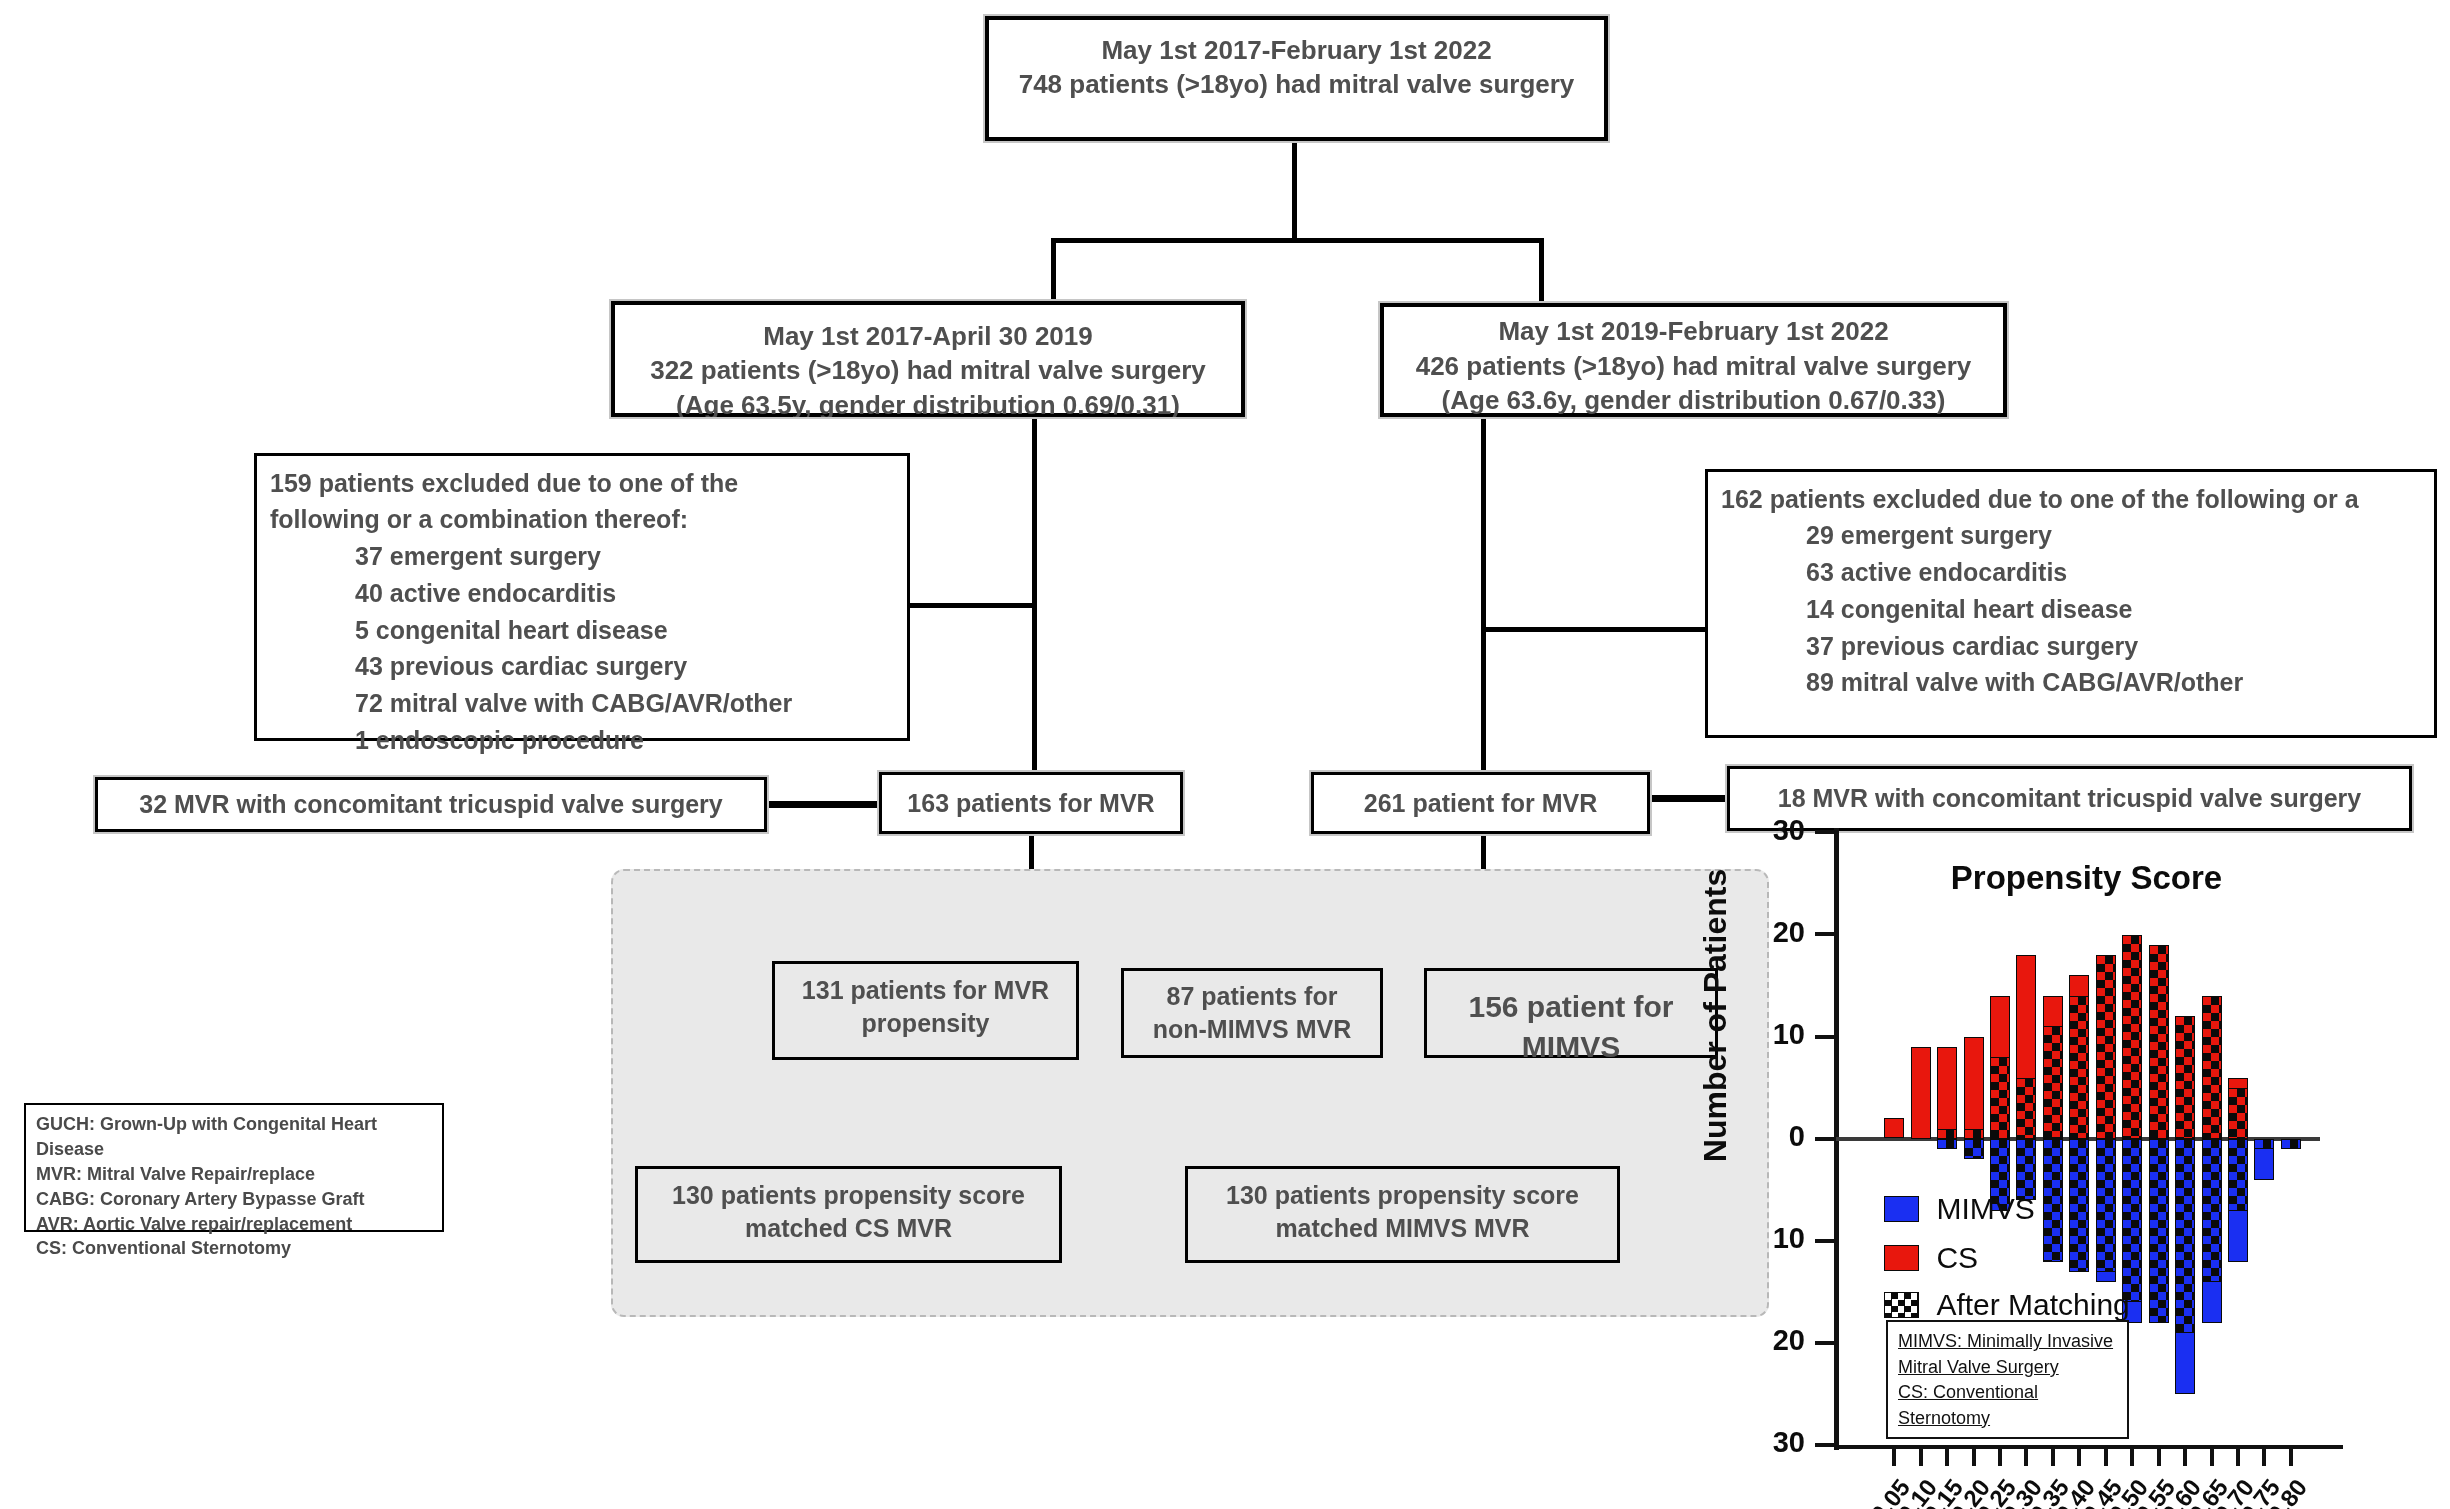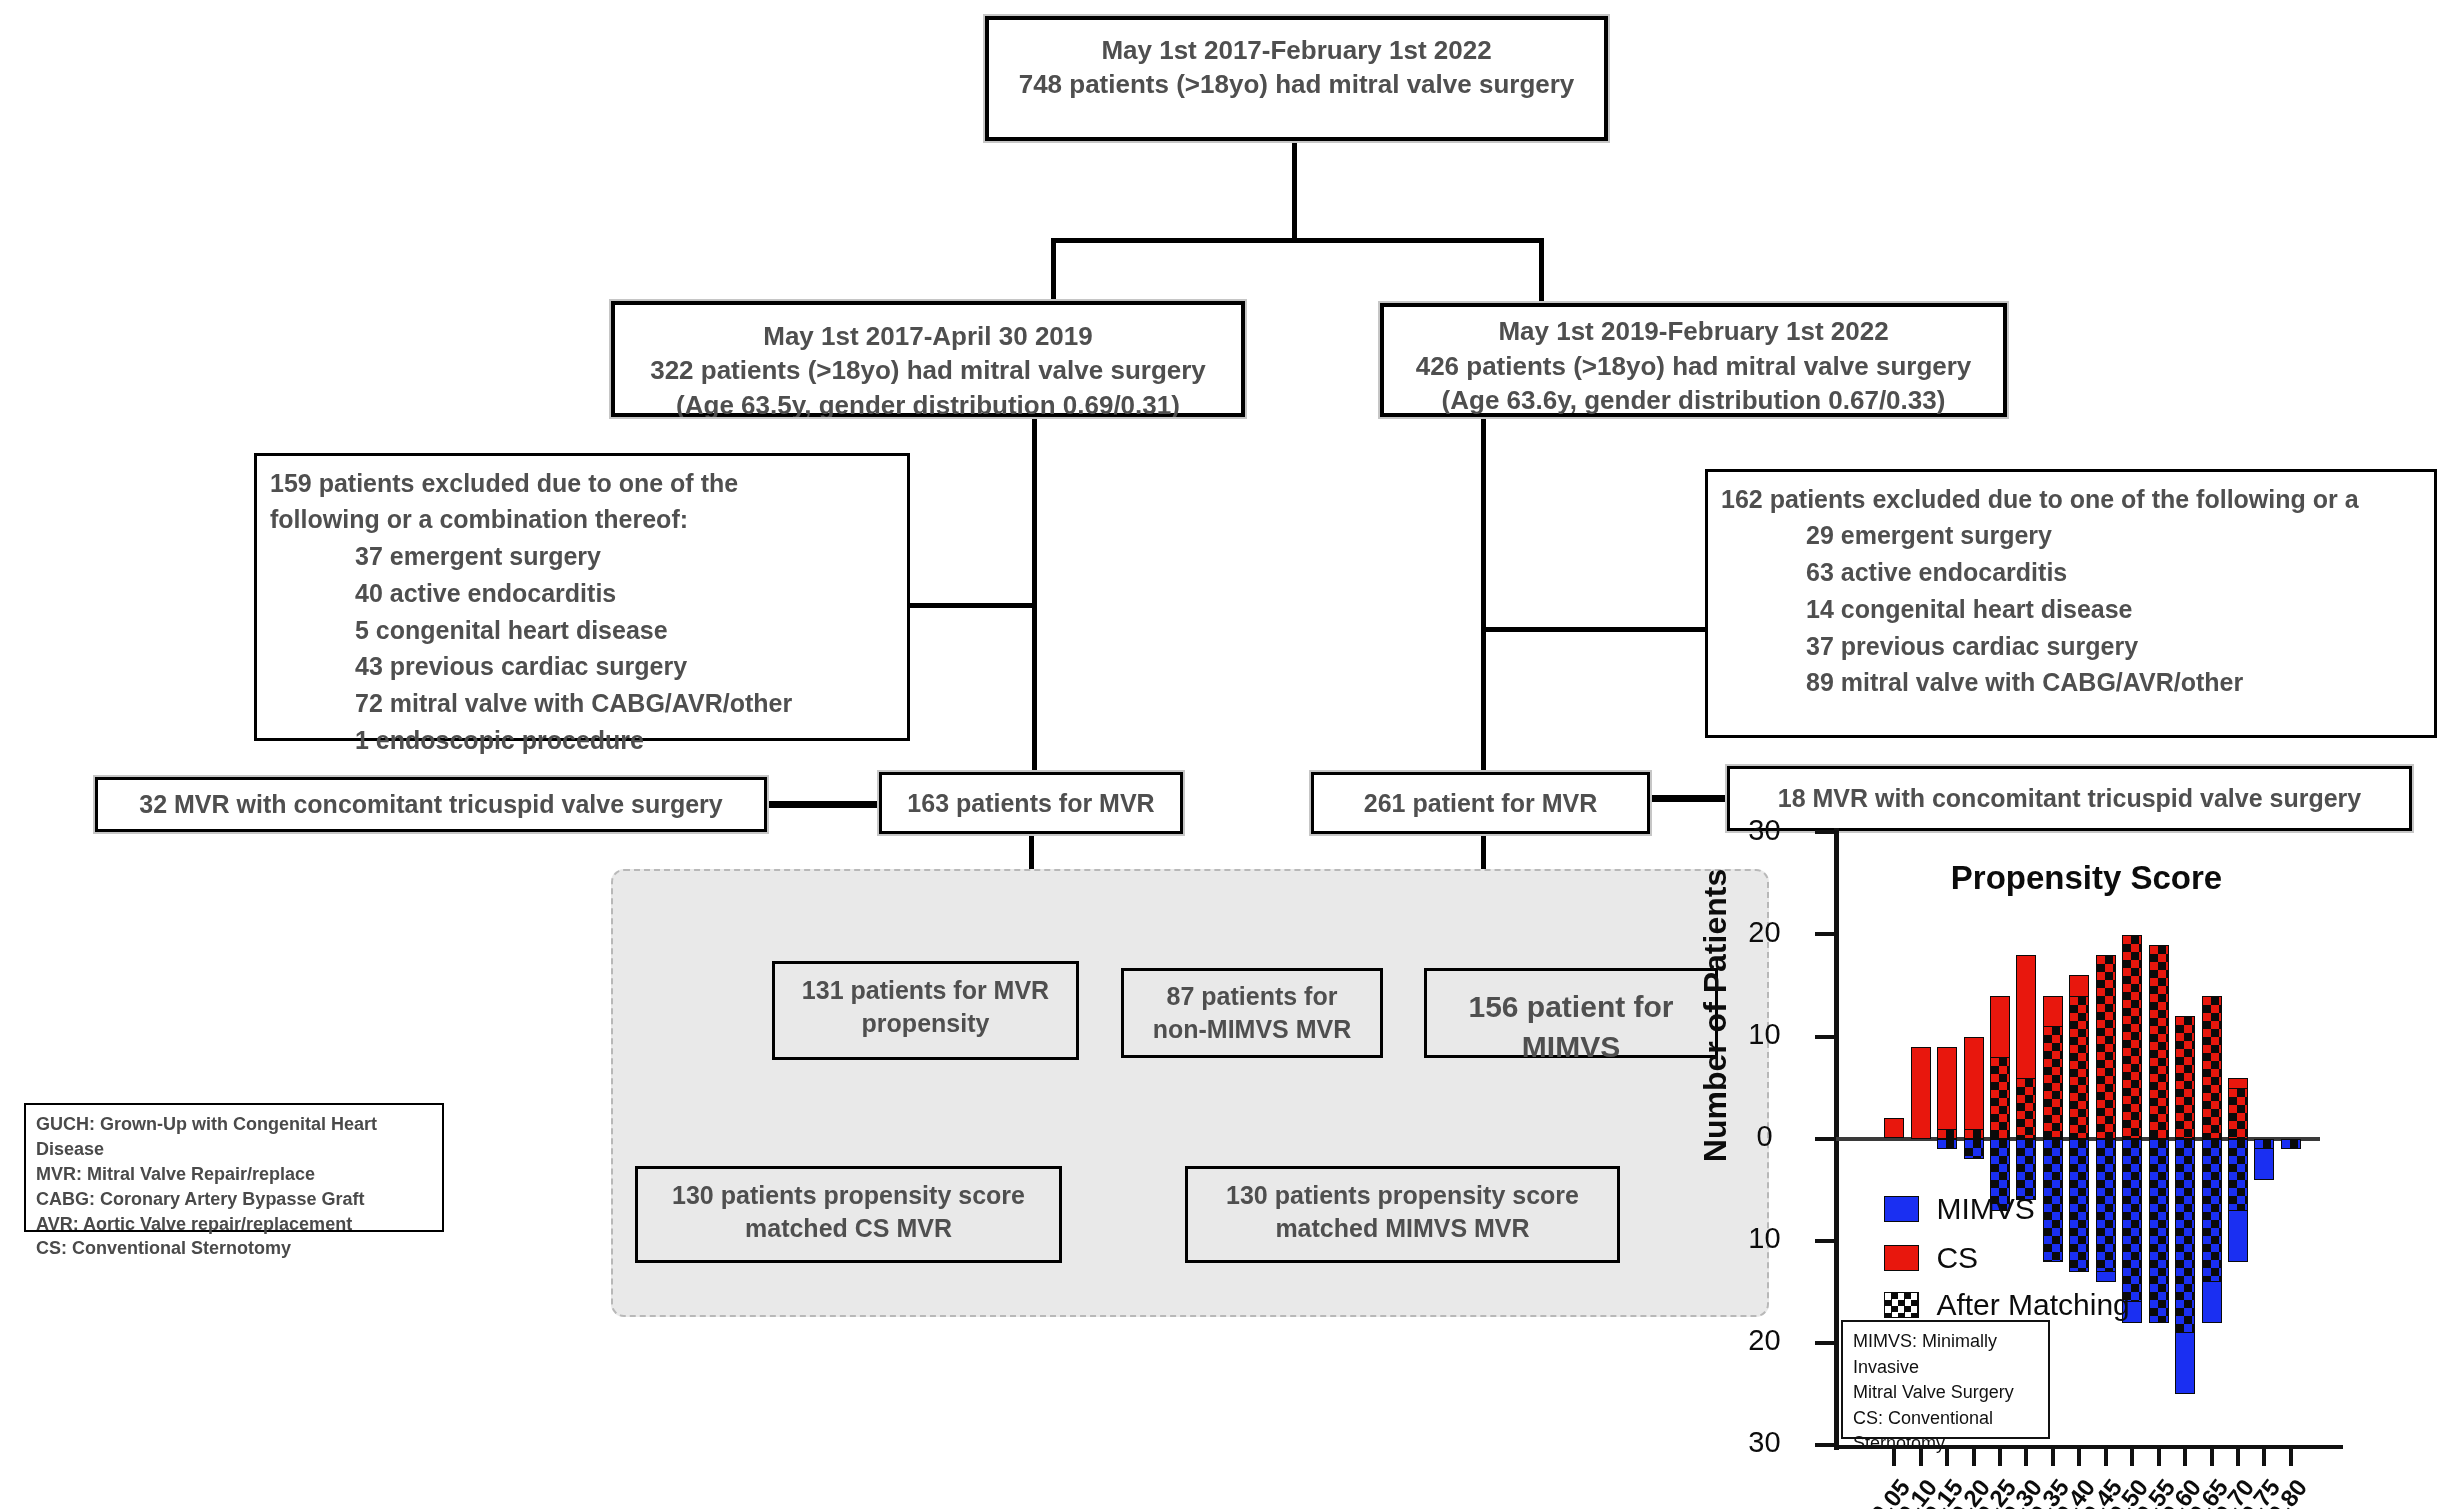--- a/index.html
+++ b/index.html
@@ -19,7 +19,7 @@
   
   .axis{position:absolute;background:#111;}
   .tick{position:absolute;background:#111;}
-  .ylab{position:absolute;color:#0c0c0c;font-weight:normal;font-size:29px;text-align:center;}
+  .ylab{position:absolute;color:#0c0c0c;font-weight:bold;font-size:29px;text-align:right;}
   .xlab{position:absolute;color:#0c0c0c;font-weight:bold;font-size:24px;text-align:right;
         transform:rotate(-52deg);transform-origin:100% 0;}
   .bar{position:absolute;width:20px;box-sizing:border-box;border:1.4px solid #0a0a0a;}

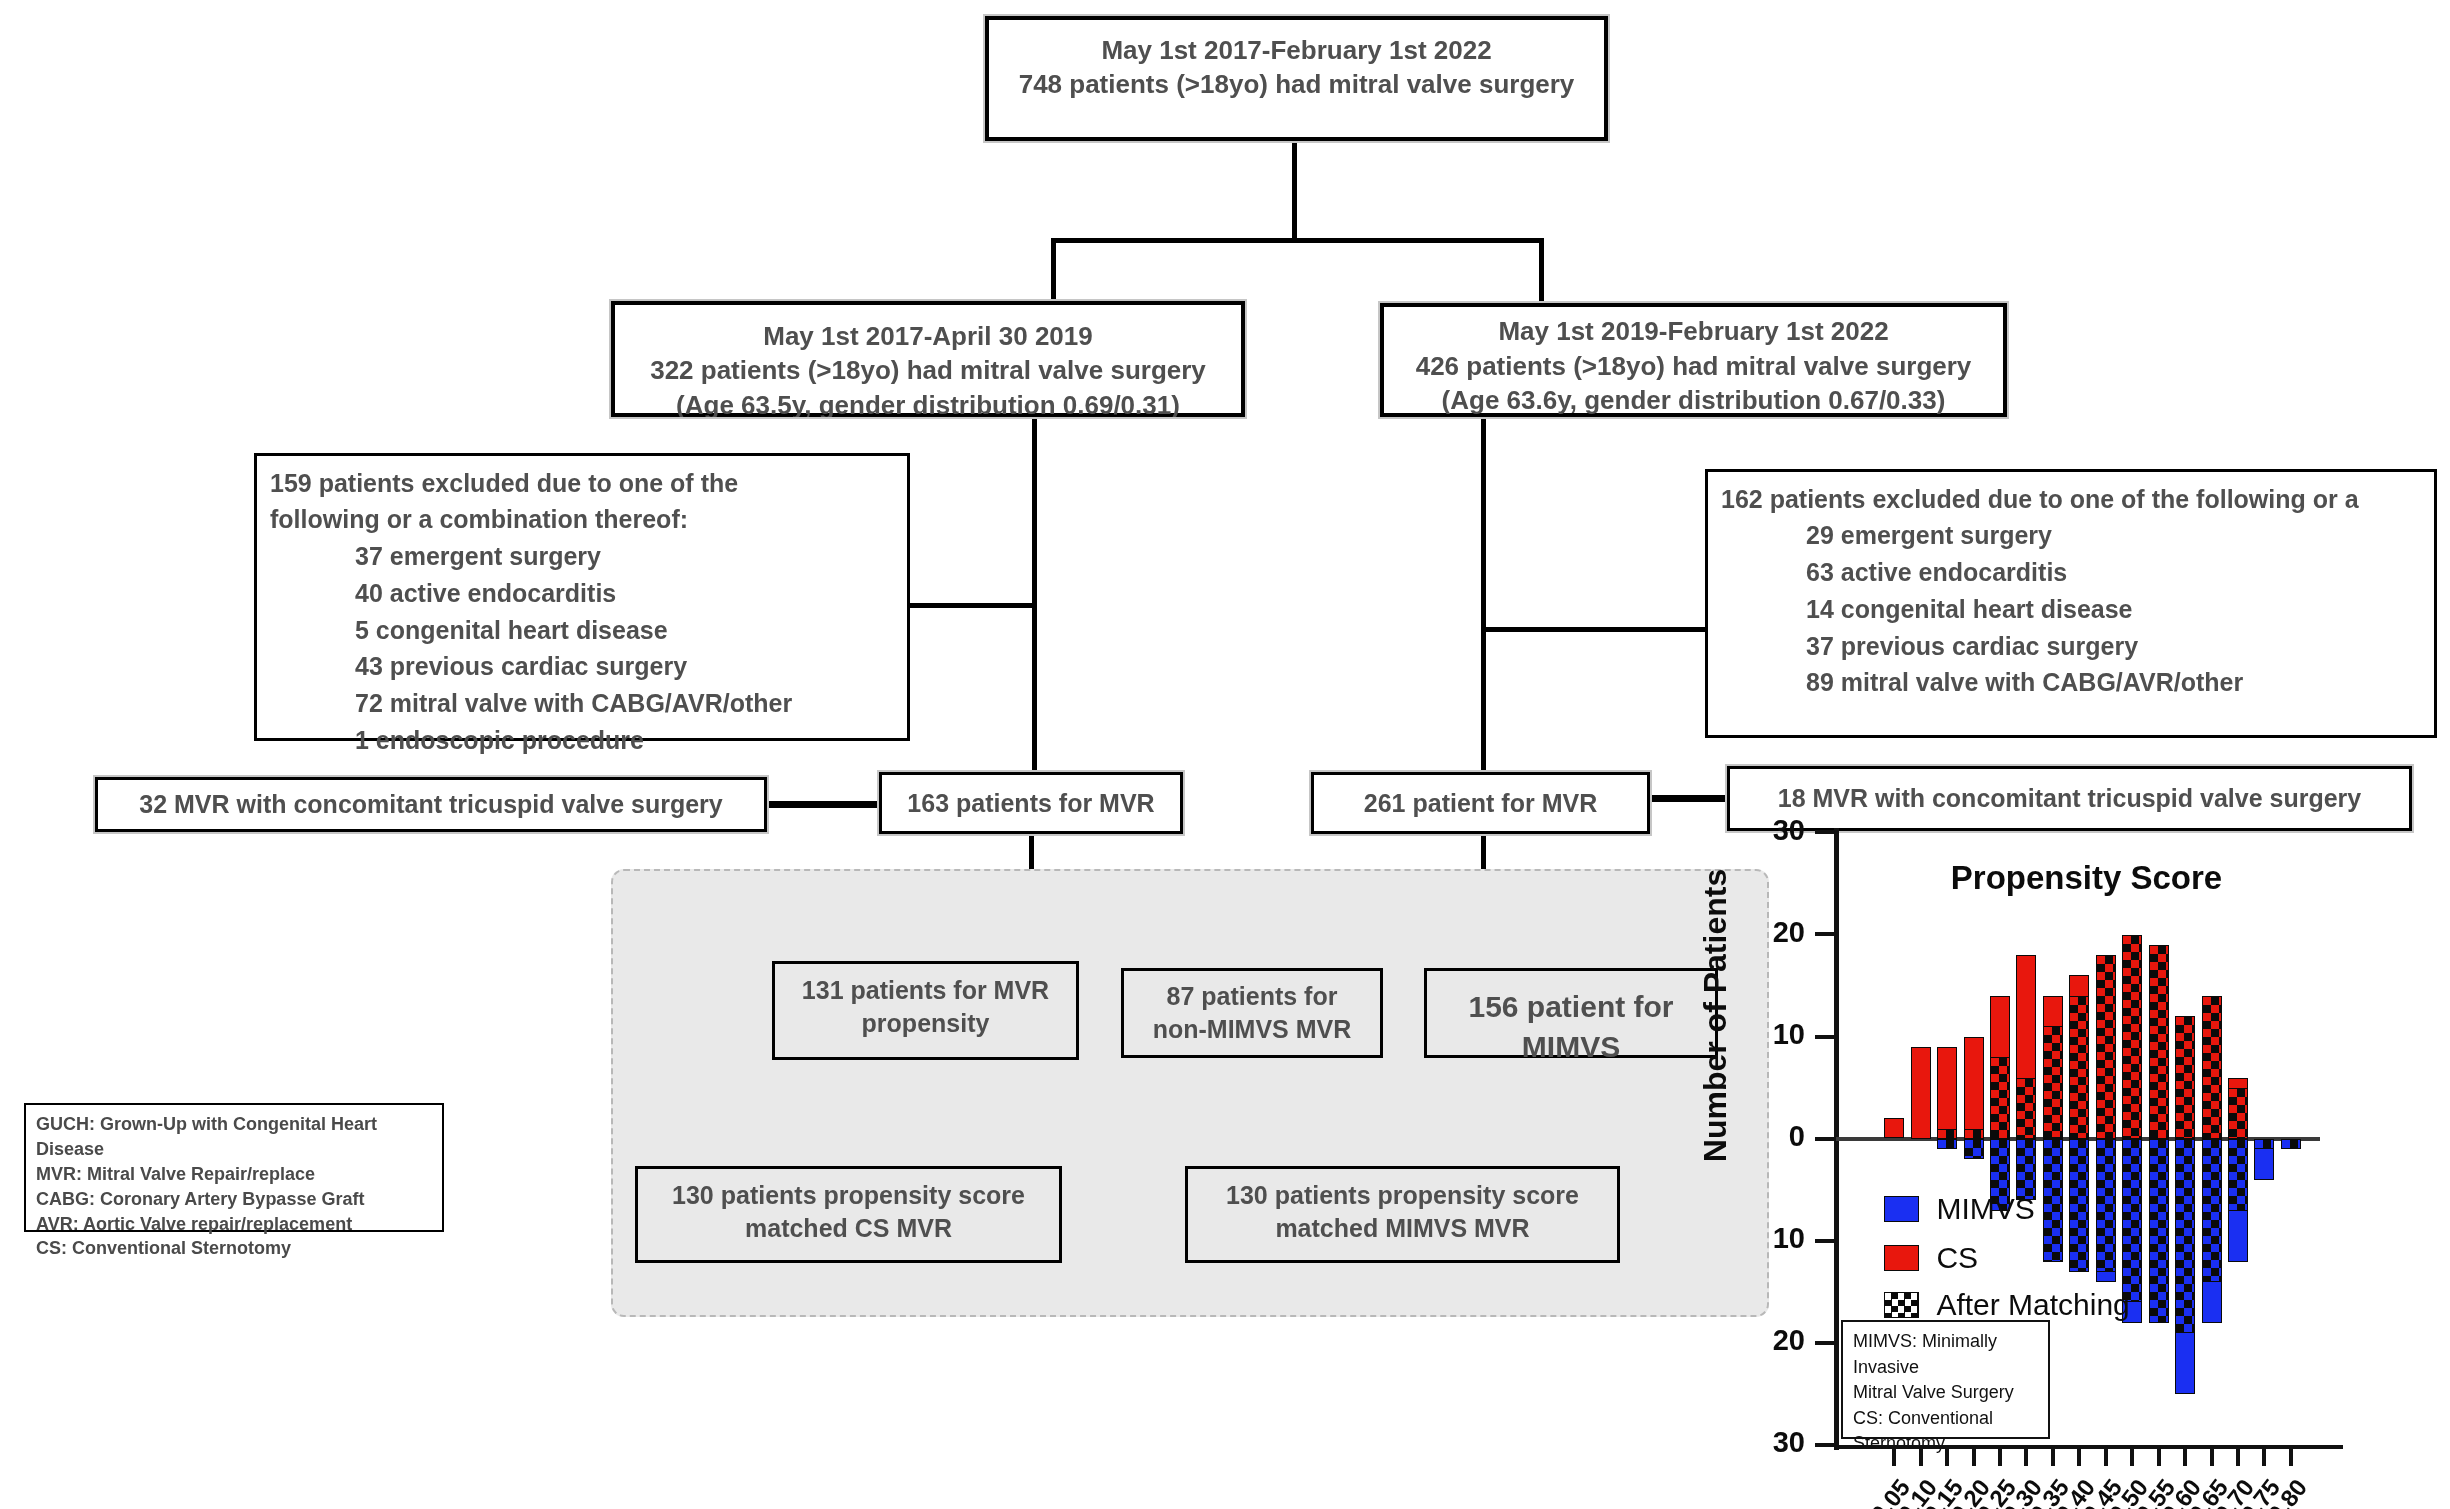--- a/index.html
+++ b/index.html
@@ -290,7 +290,7 @@
     <div class="legend-label">After Matching</div>
   </div>
 
-  <div class="note" style="left:1841px;top:1320px;width:209px;height:119px;">
+  <div class="note" style="left:1886px;top:1320px;width:243px;height:119px;text-decoration:underline;">
       <div class="line">MIMVS: Minimally Invasive</div>
       <div class="line">Mitral Valve Surgery</div>
       <div class="line">CS: Conventional</div>

